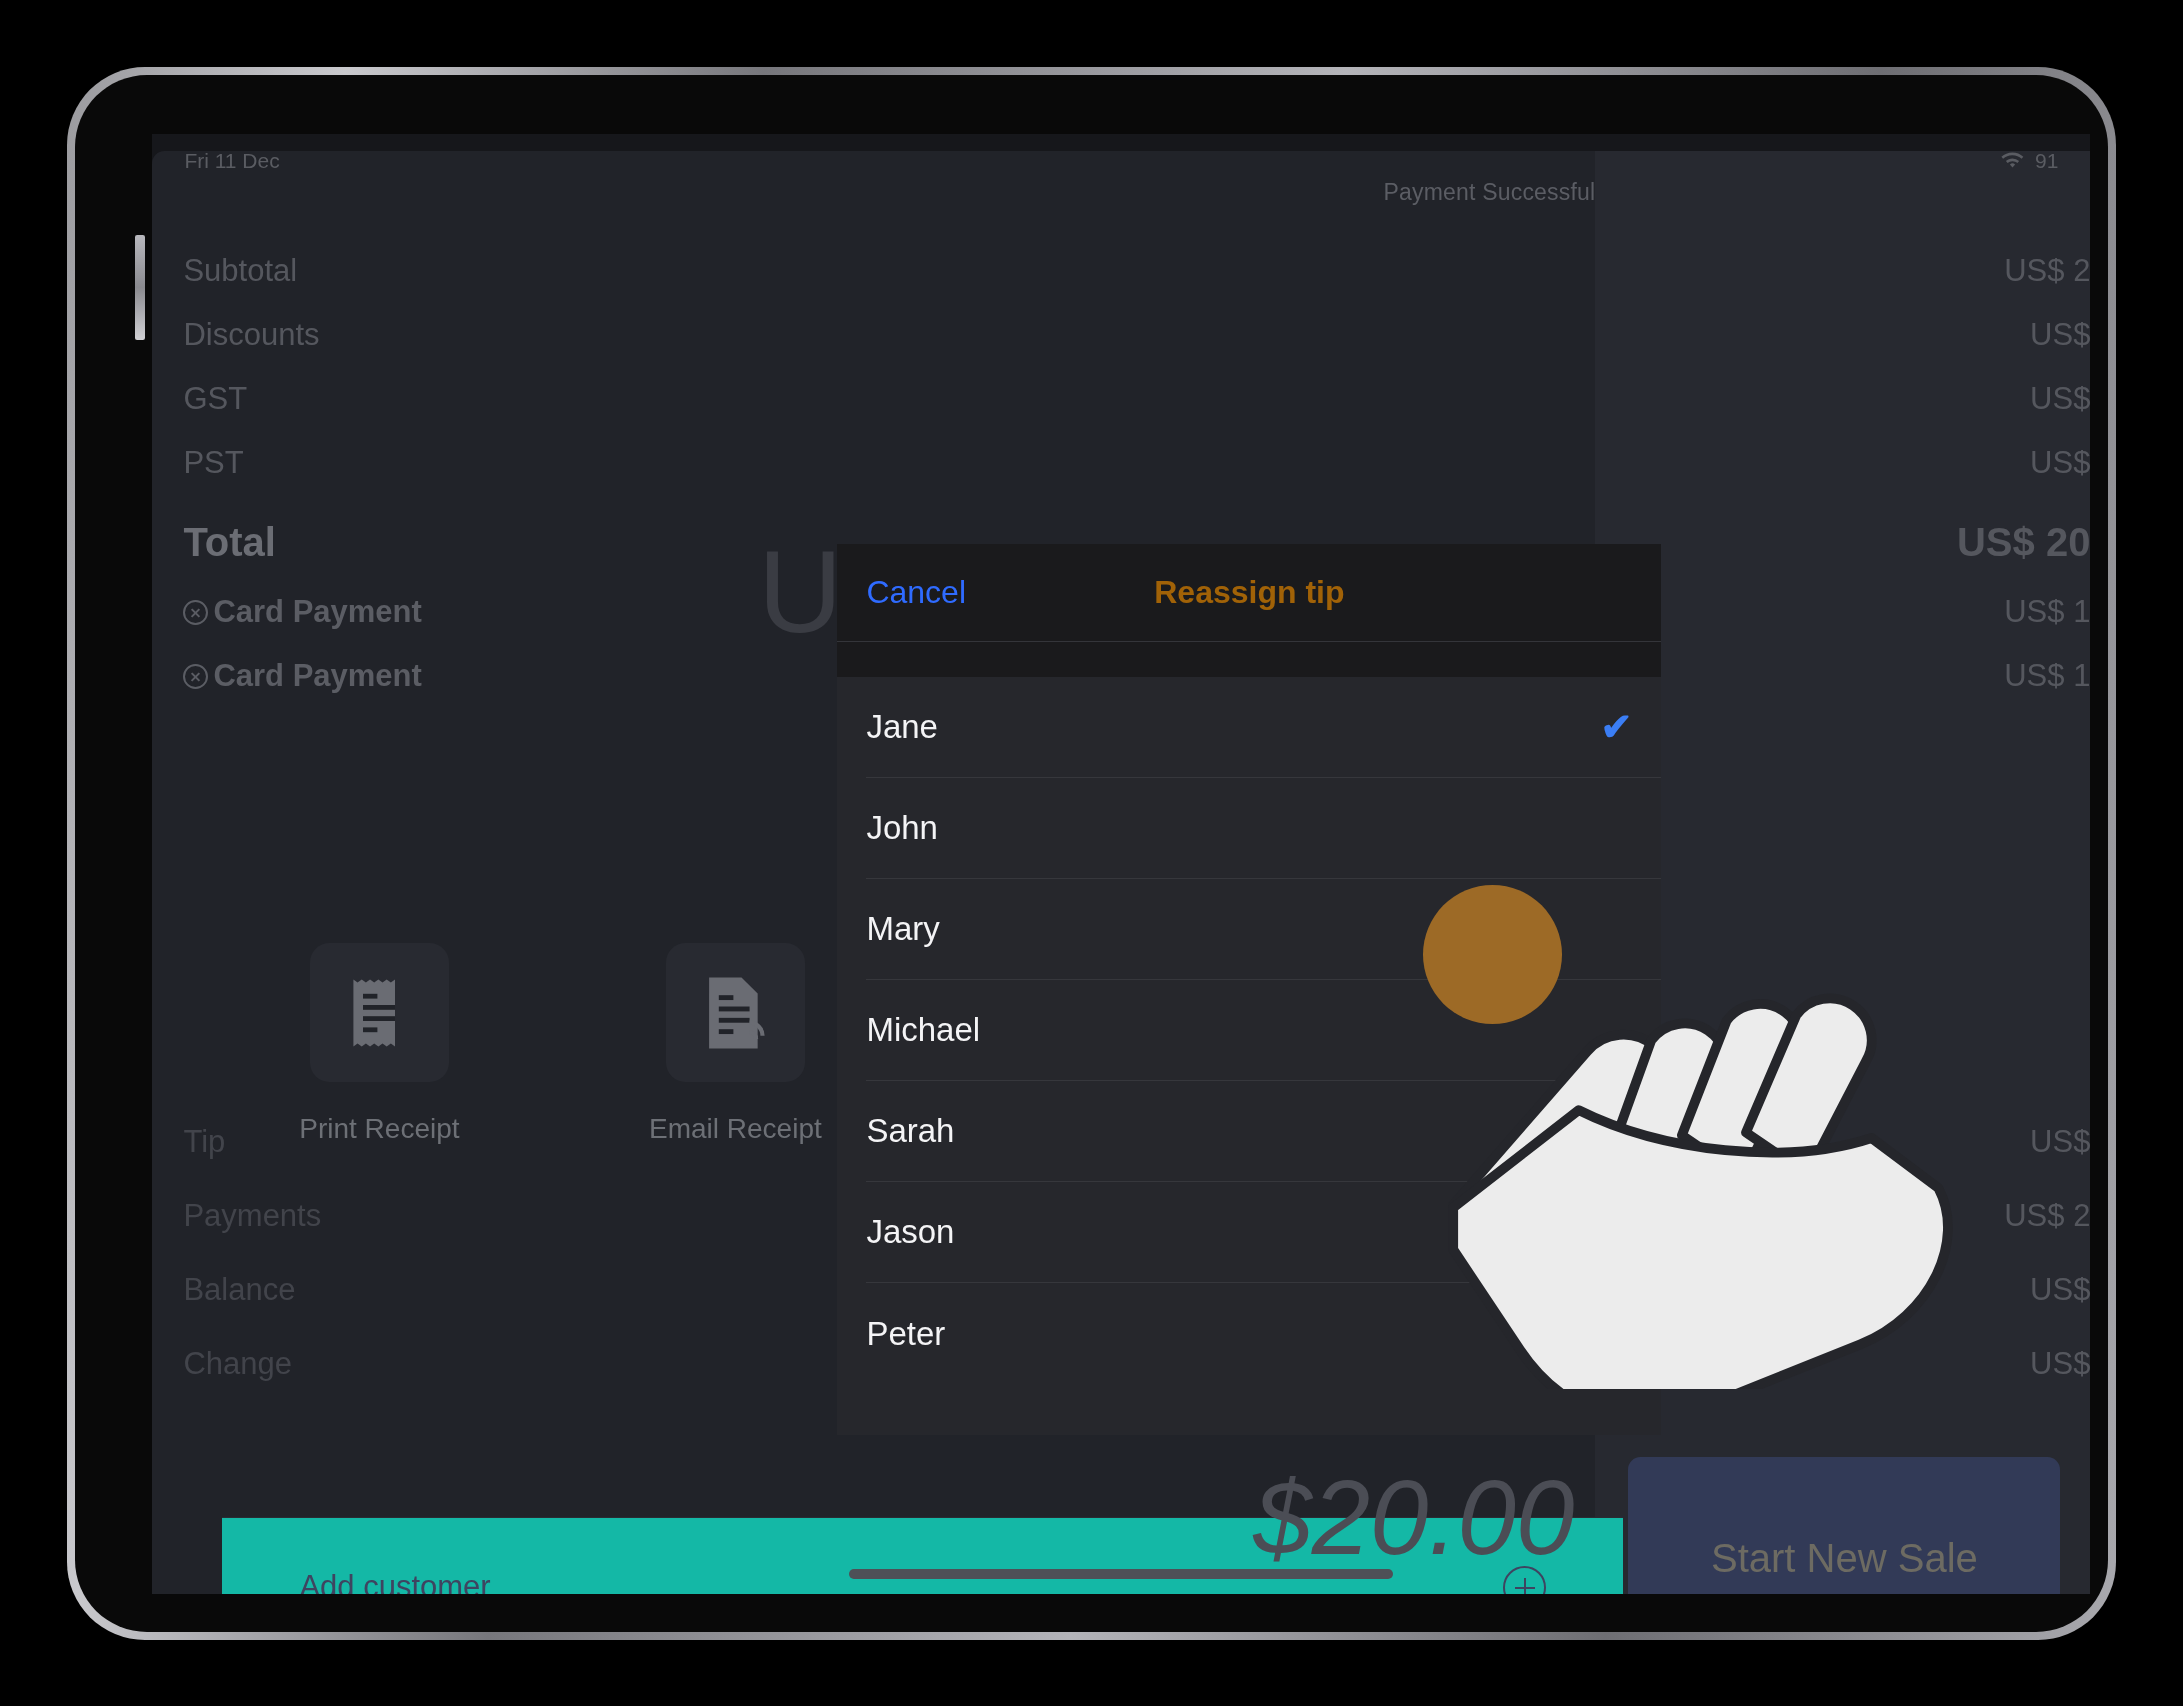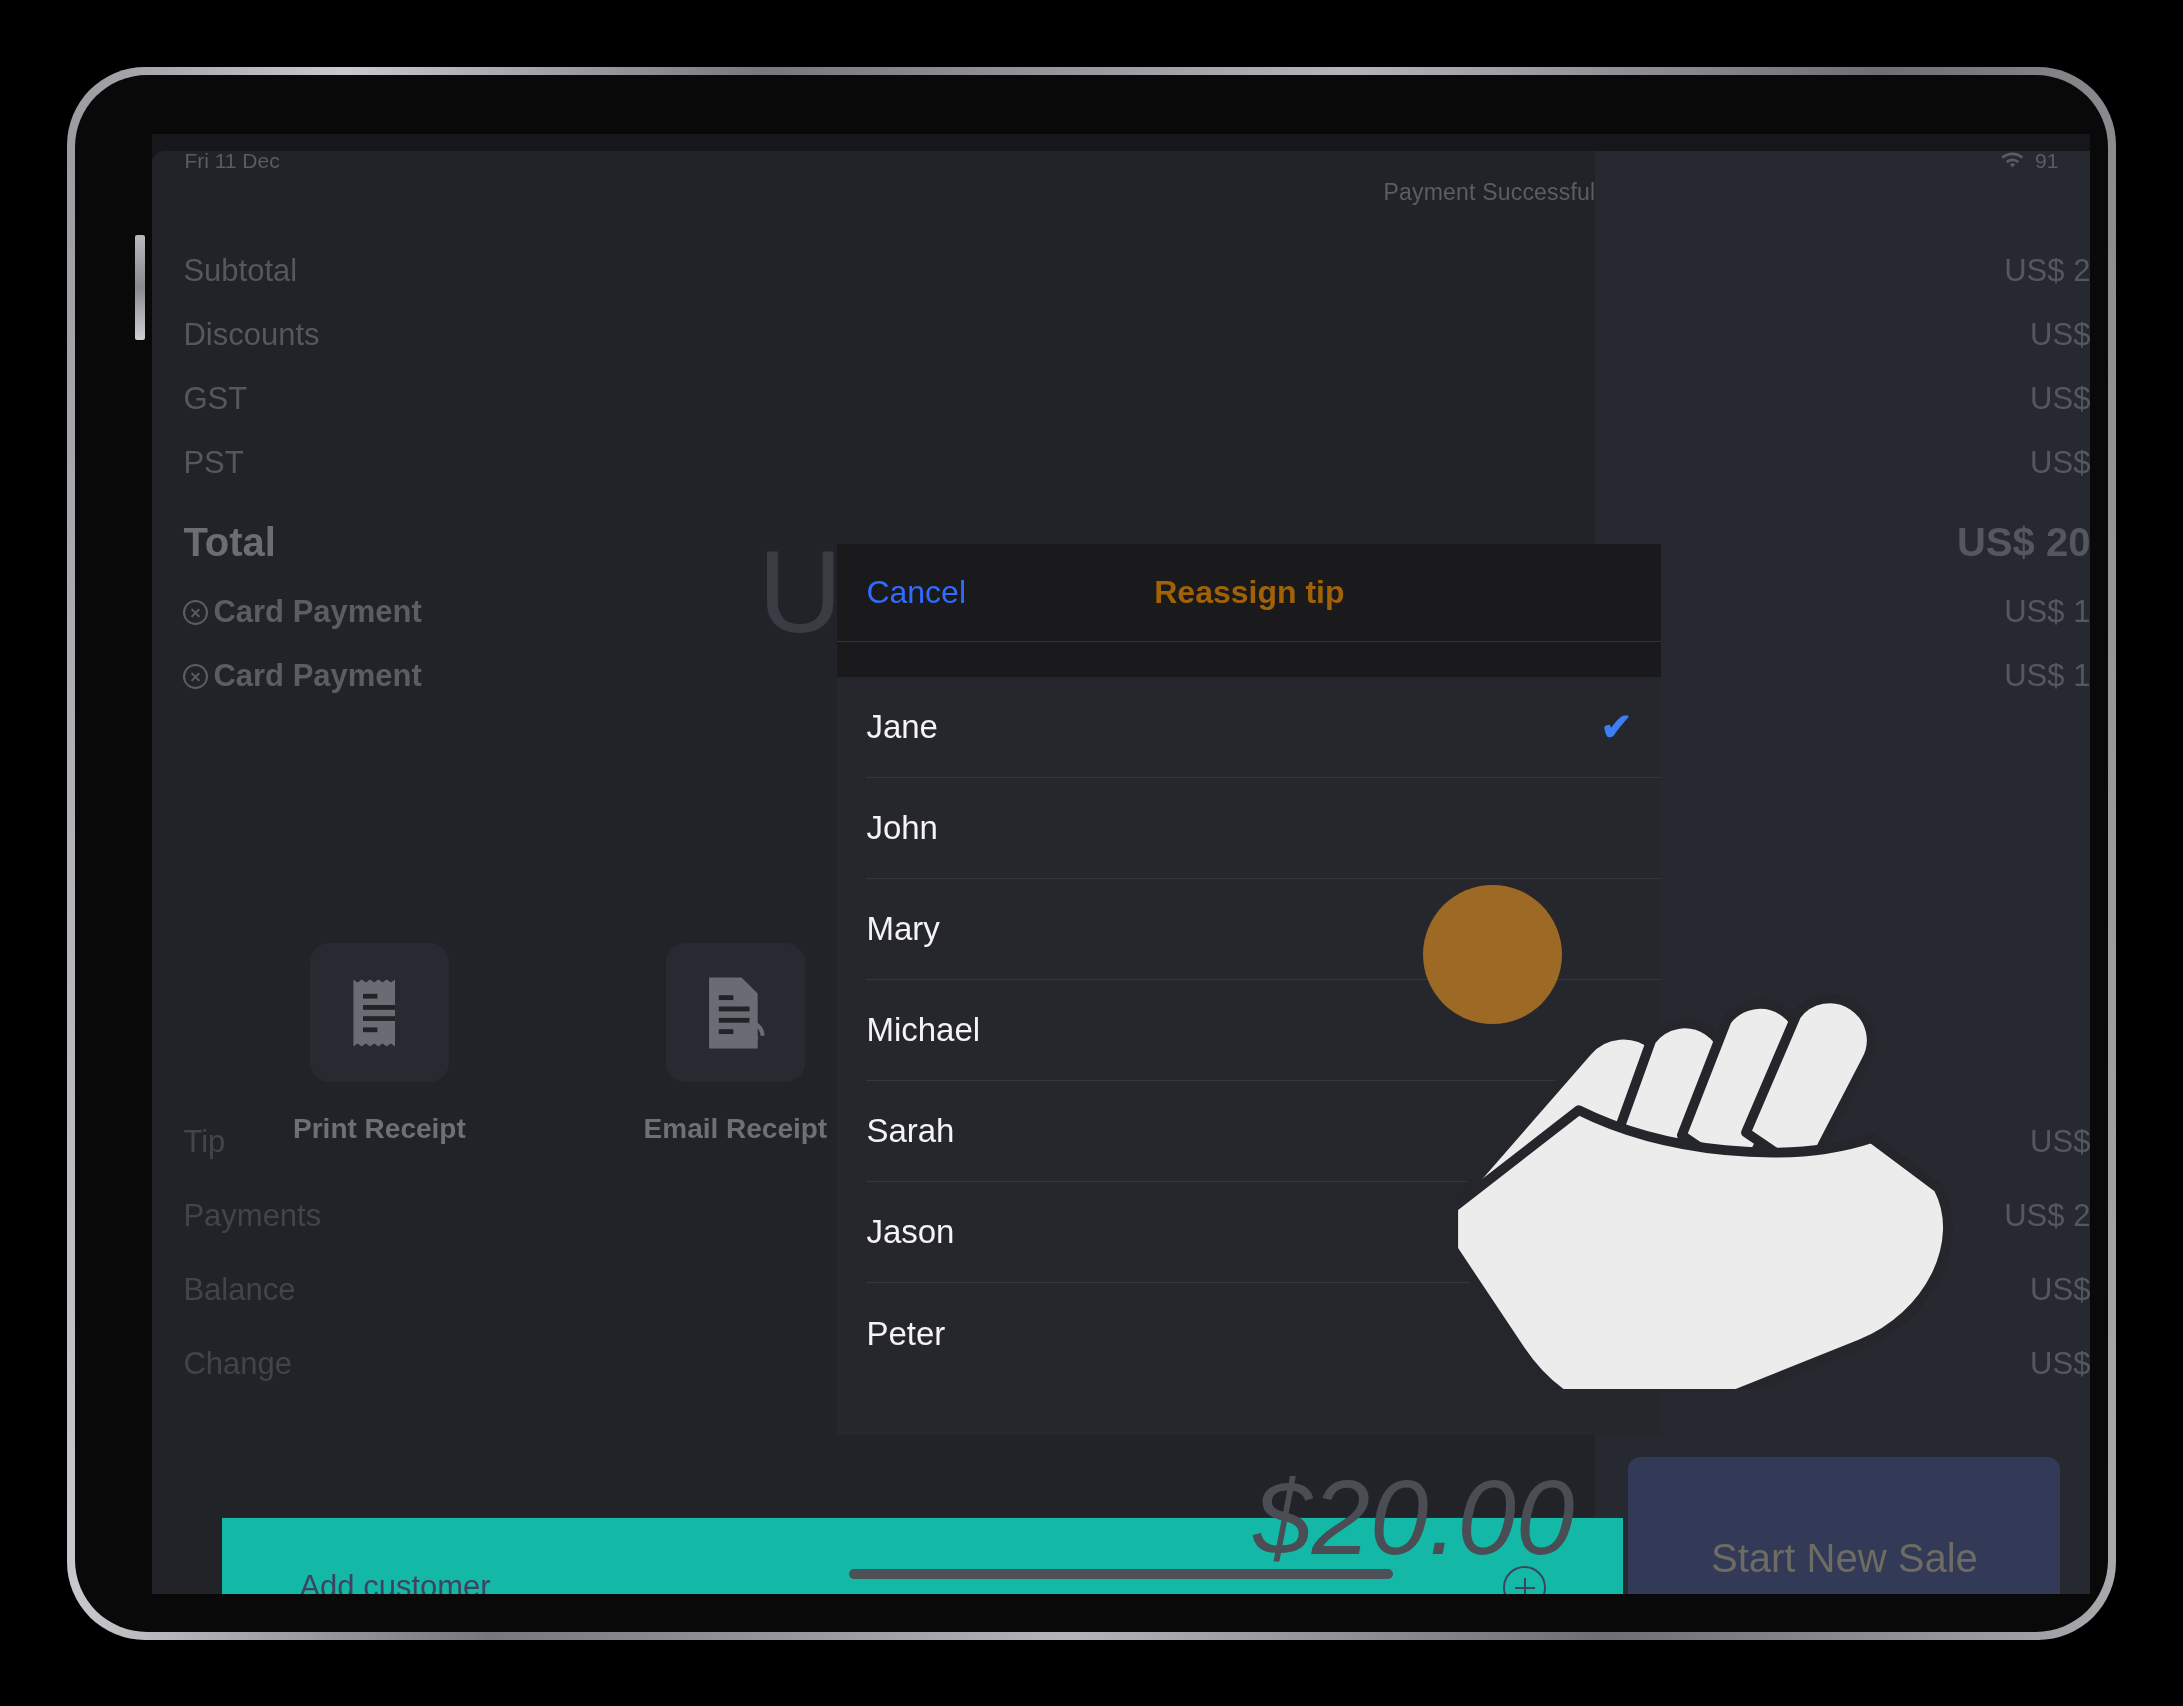--- a/index.html
+++ b/index.html
@@ -62,7 +62,7 @@
                  font-size:117px; color:#3a3c43; font-weight:400; letter-spacing:1.4px; }
 
   
-  #receipt-actions{ position:absolute; left:105px; top:809px; display:flex; gap:112px;font-weight:bold; }
+  #receipt-actions{ position:absolute; left:105px; top:809px; display:flex; gap:112px; }
   .ract{ width:244px; display:flex; flex-direction:column; align-items:center; }
   .ract .tile{ width:139px; height:139px; border-radius:19.5px; background:#282a31;
                display:flex; align-items:center; justify-content:center; }

